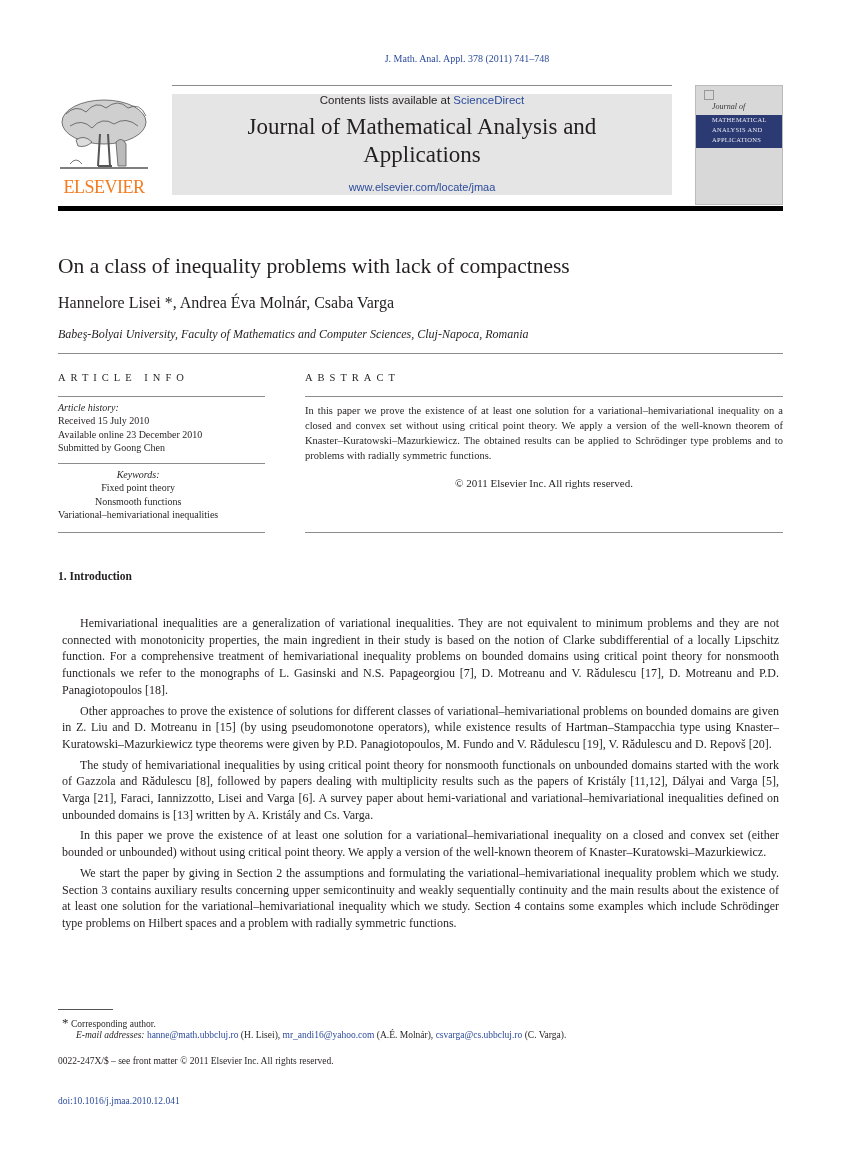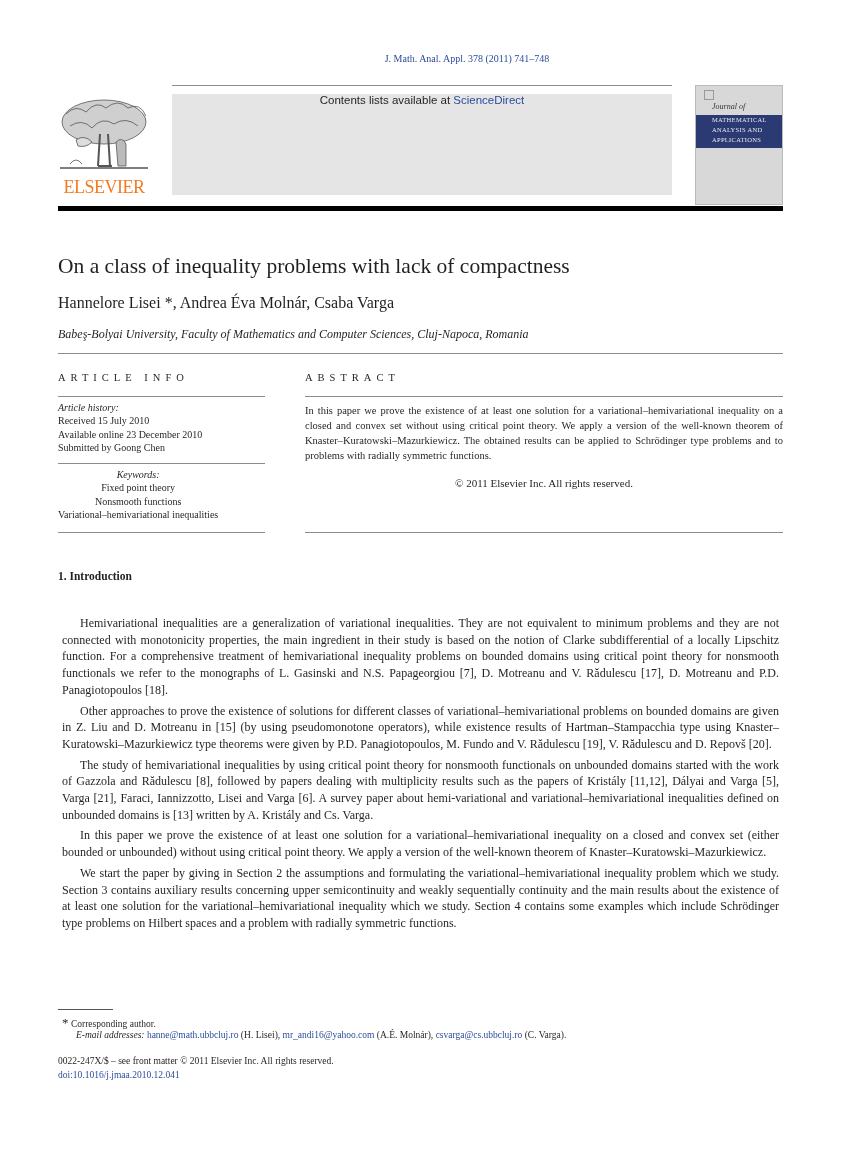--- a/index.html
+++ b/index.html
@@ -64,6 +64,10 @@
   <div class="banner-top">
     <span>Contents lists available at </span><span class="link">ScienceDirect</span>
   </div>
+  <div class="banner-title">
+    <div>Journal of Mathematical Analysis and</div>
+    <div>Applications</div>
+  </div>
 </div>
 
 <div class="abs cover">

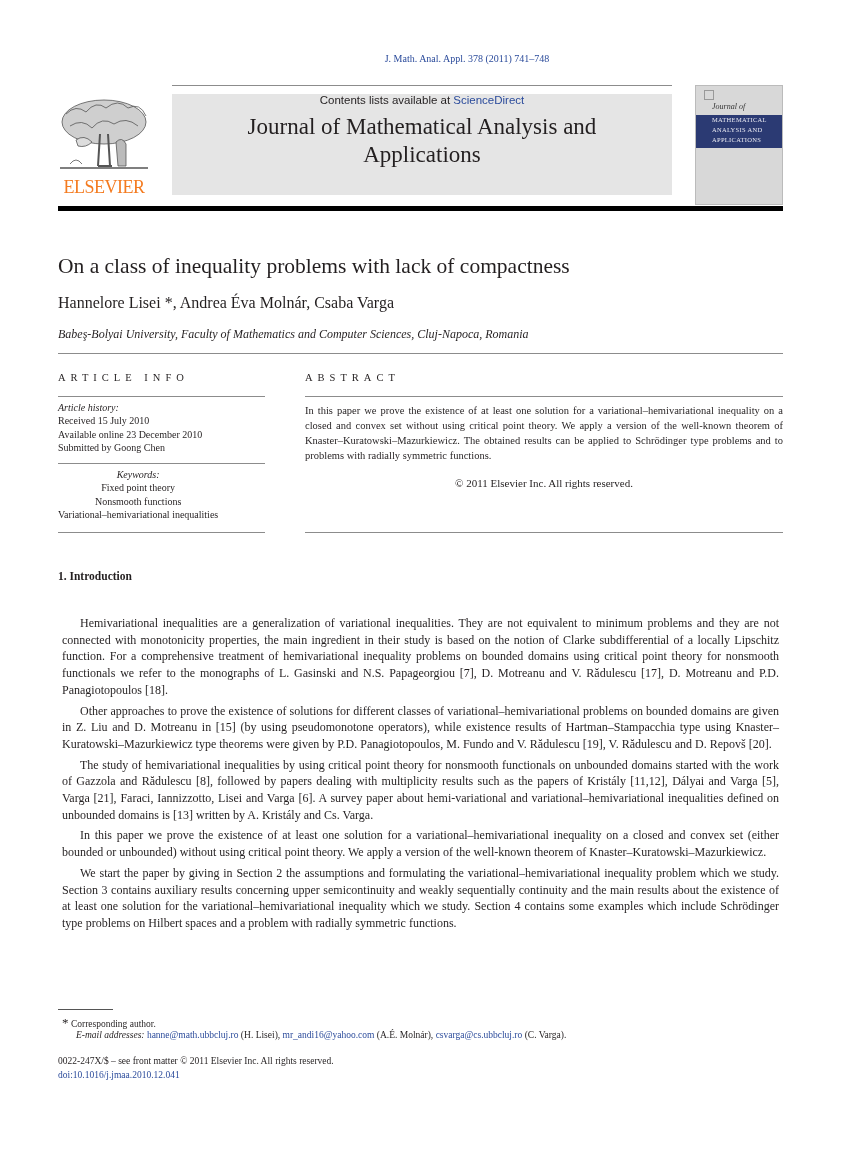--- a/index.html
+++ b/index.html
@@ -68,6 +68,7 @@
     <div>Journal of Mathematical Analysis and</div>
     <div>Applications</div>
   </div>
+  <div class="banner-url link">www.elsevier.com/locate/jmaa</div>
 </div>
 
 <div class="abs cover">

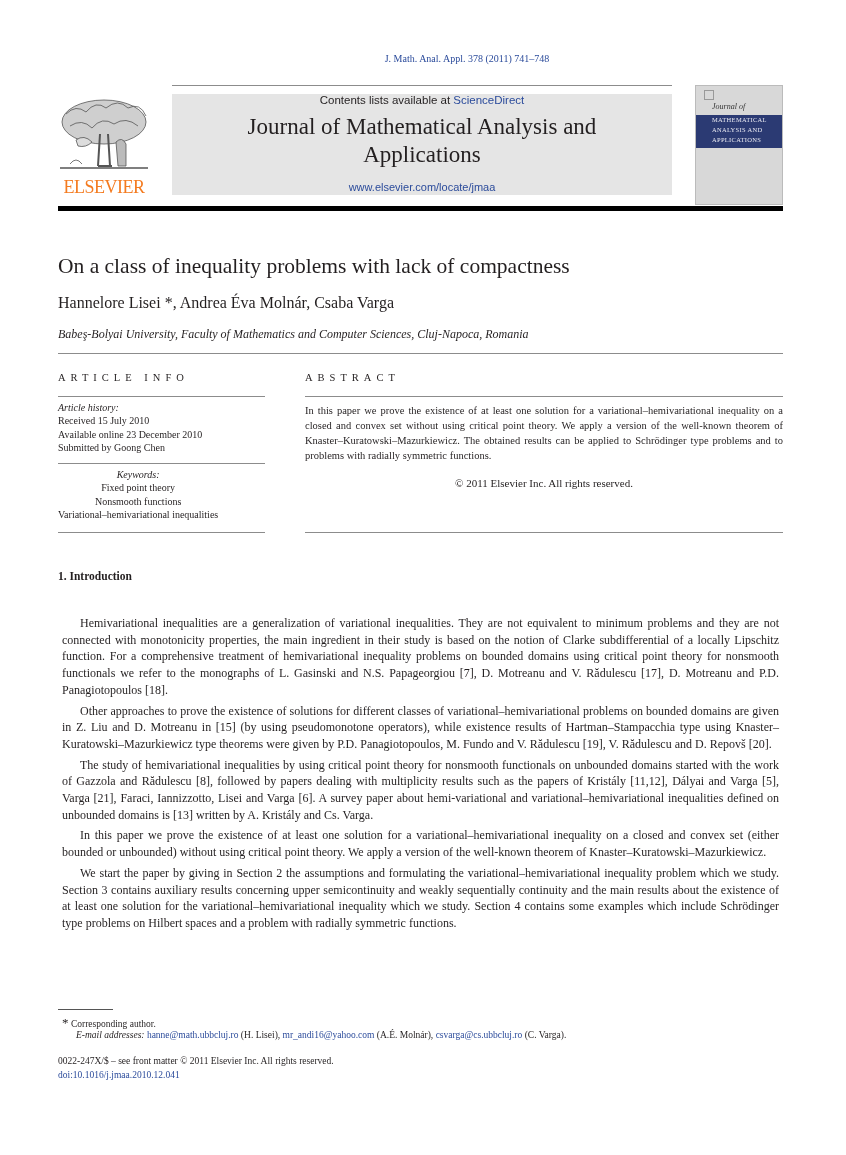--- a/index.html
+++ b/index.html
@@ -131,6 +131,6 @@
   <span class="link">hanne@math.ubbcluj.ro</span><span> (H. Lisei), </span><span class="link">mr_andi16@yahoo.com</span><span> (A.É. Molnár), </span><span class="link">csvarga@cs.ubbcluj.ro</span><span> (C. Varga).</span>
 </div>
 <div class="abs foot" style="left:58px; top:1056px;">0022-247X/$ – see front matter  © 2011 Elsevier Inc. All rights reserved.</div>
-<div class="abs foot link" style="left:58px; top:1070px;">doi:10.1016/j.jmaa.2010.12.041</div>
+<div class="abs foot link" style="left:58px; top:1096px;">doi:10.1016/j.jmaa.2010.12.041</div>
 
 </body></html>

